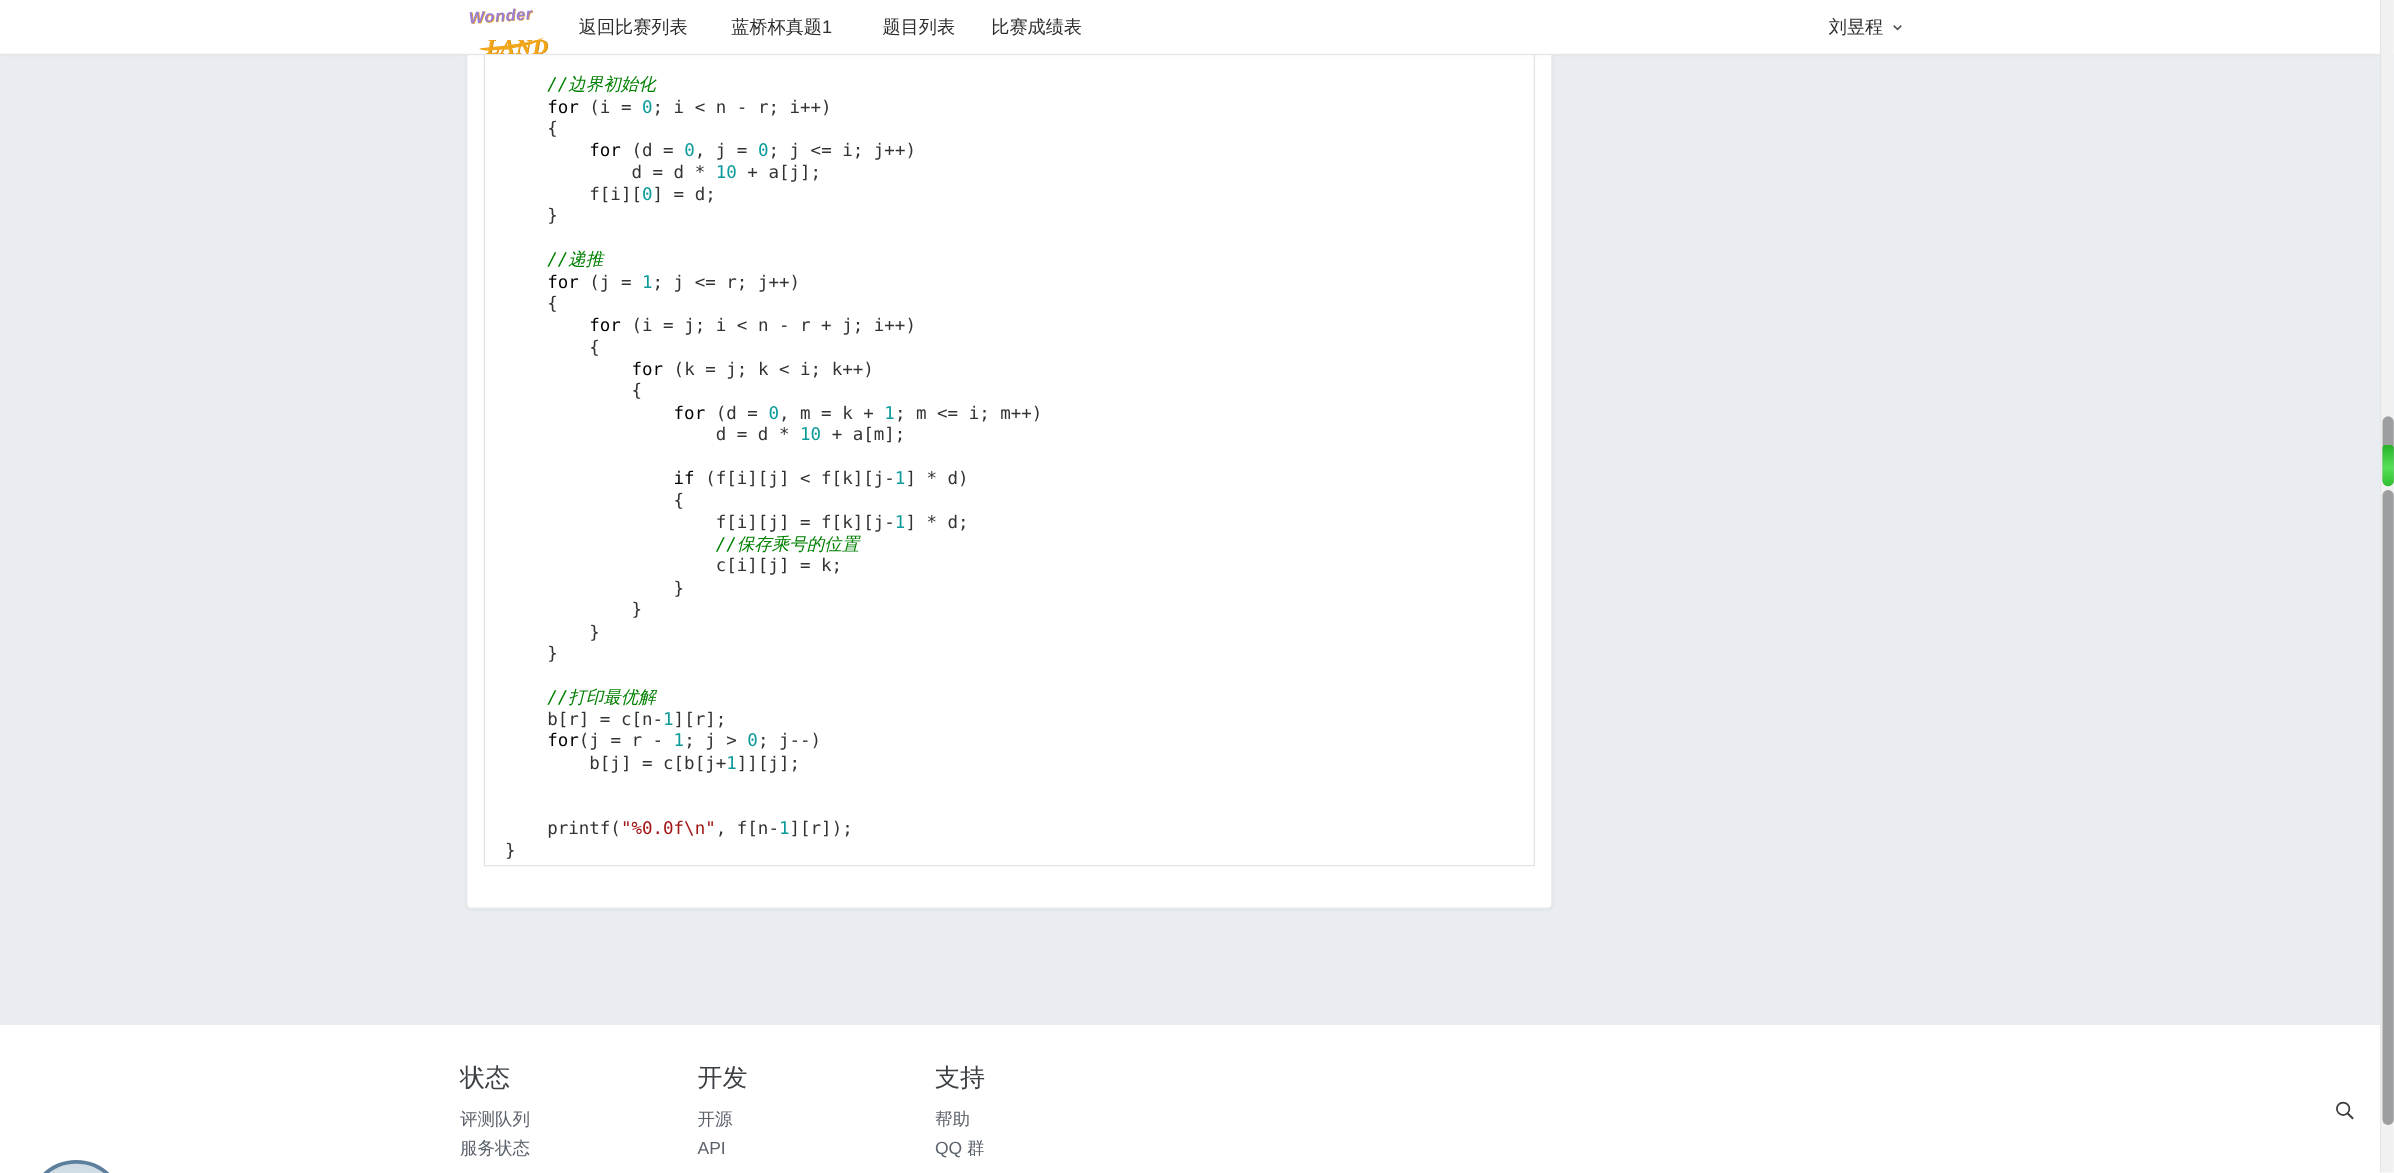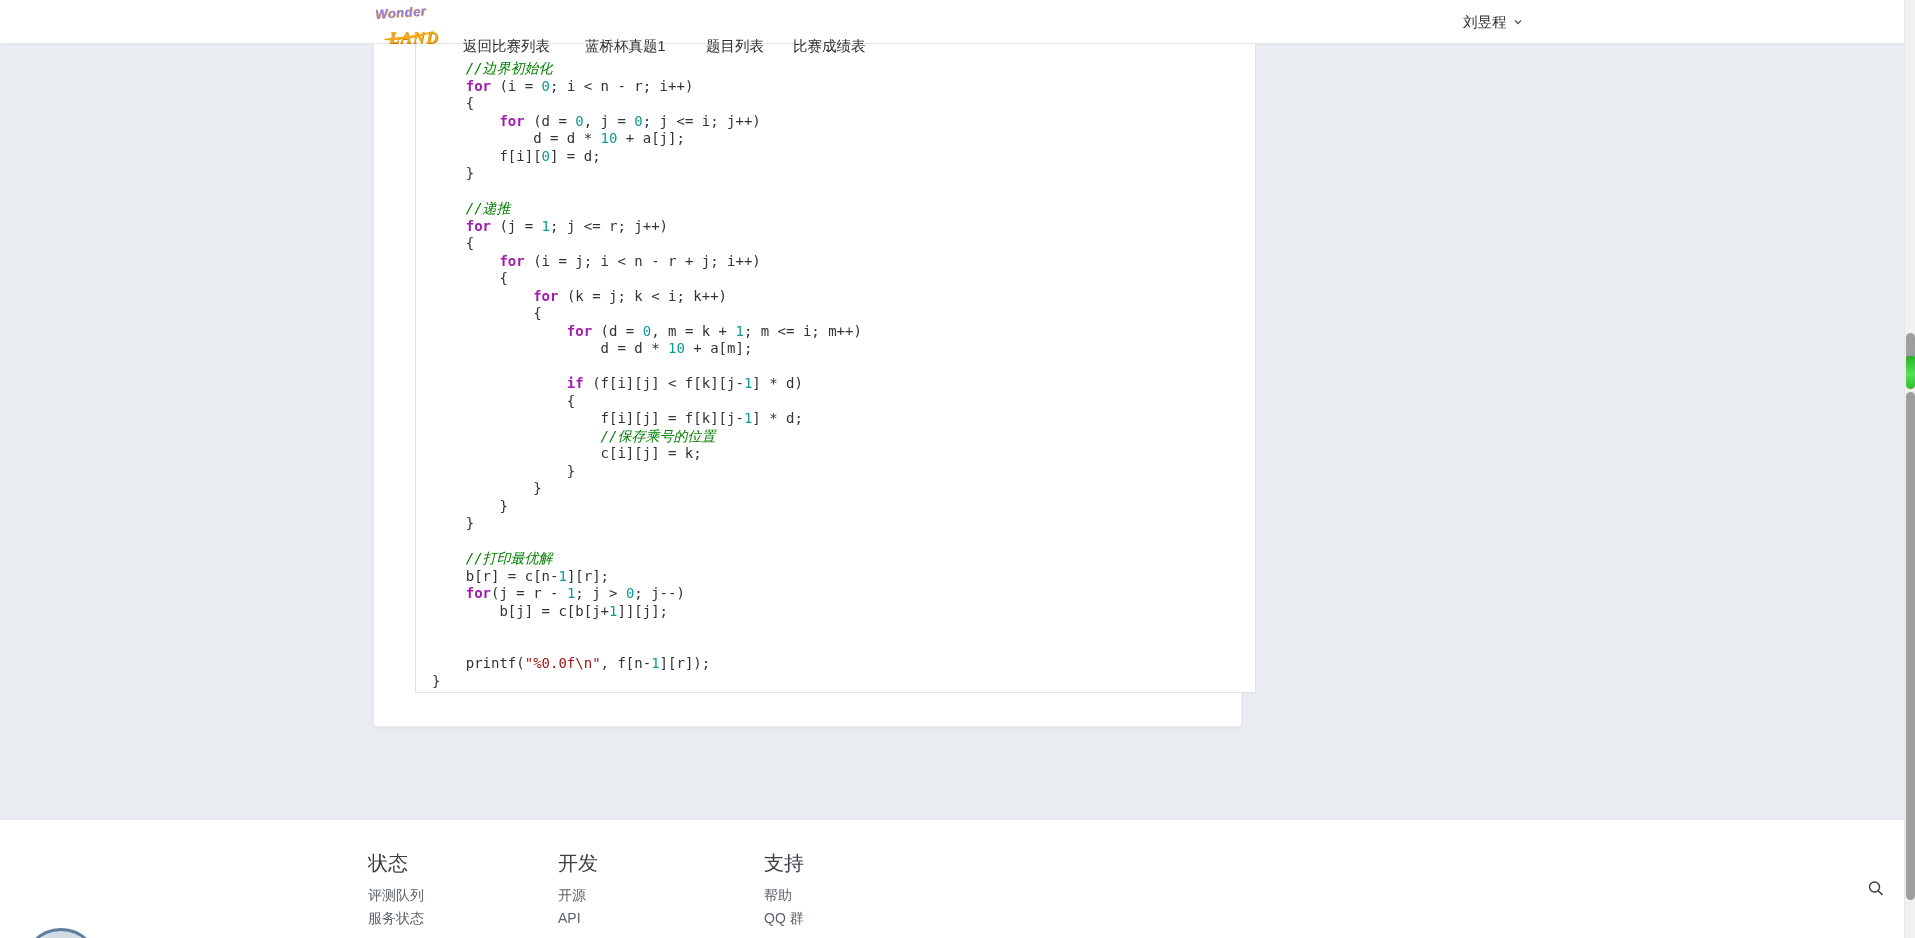--- a/index.html
+++ b/index.html
@@ -17,7 +17,7 @@
   .logo-swoosh { position:absolute; left:10px; top:26px; width:52px; height:10px;
     border-bottom:3px solid #f2a71b; border-radius:0 0 90% 40%; transform:rotate(-6deg); }
   .nav-link { position:absolute; top:0; height:44px; line-height:44px; font-size:14.5px;
-    color:#2d2d2d; cursor:pointer; white-space:nowrap;margin-top:24px; }
+    color:#2d2d2d; cursor:pointer; white-space:nowrap; }
   .user-box { position:absolute; left:1463px; top:0; height:44px; line-height:44px;
     font-size:14.5px; color:#2d2d2d; cursor:pointer; display:flex; align-items:center; gap:6px;justify-content:space-between; }
   .chev { width:10px; height:10px; display:inline-block; }

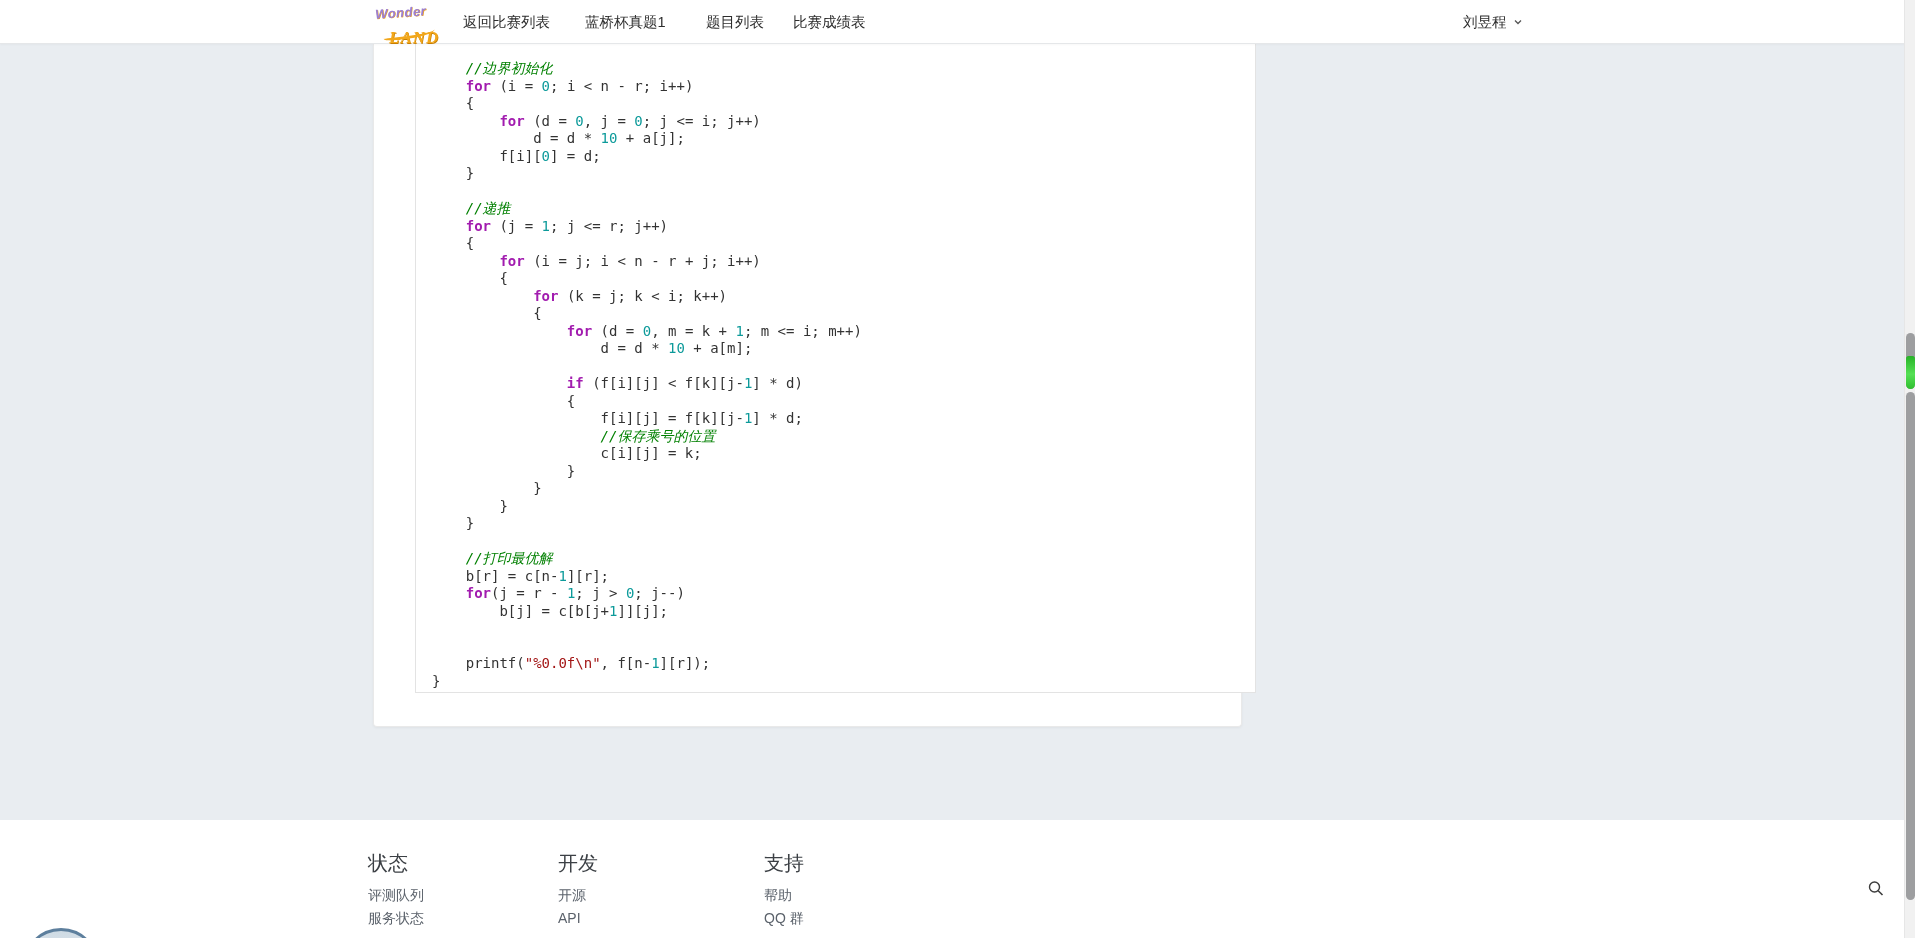--- a/index.html
+++ b/index.html
@@ -30,7 +30,7 @@
     border:1px solid #e9e9e9; border-top:none; border-radius:0 0 4px 4px;
     box-shadow:0 1px 3px rgba(0,0,0,.05); }
   .code-box { position:absolute; left:13px; top:0; width:841px; height:649px; background:#fff;
-    border:1px solid #e3e3e3; border-top:none; overflow:hidden;margin-left:28px; }
+    border:1px solid #e3e3e3; border-top:none; overflow:hidden; }
   pre.code { margin:0; padding:16px 14px 0 16px;
     font-family:"DejaVu Sans Mono","Liberation Mono",monospace;
     font-size:14px; line-height:17.5px; color:#333333; }

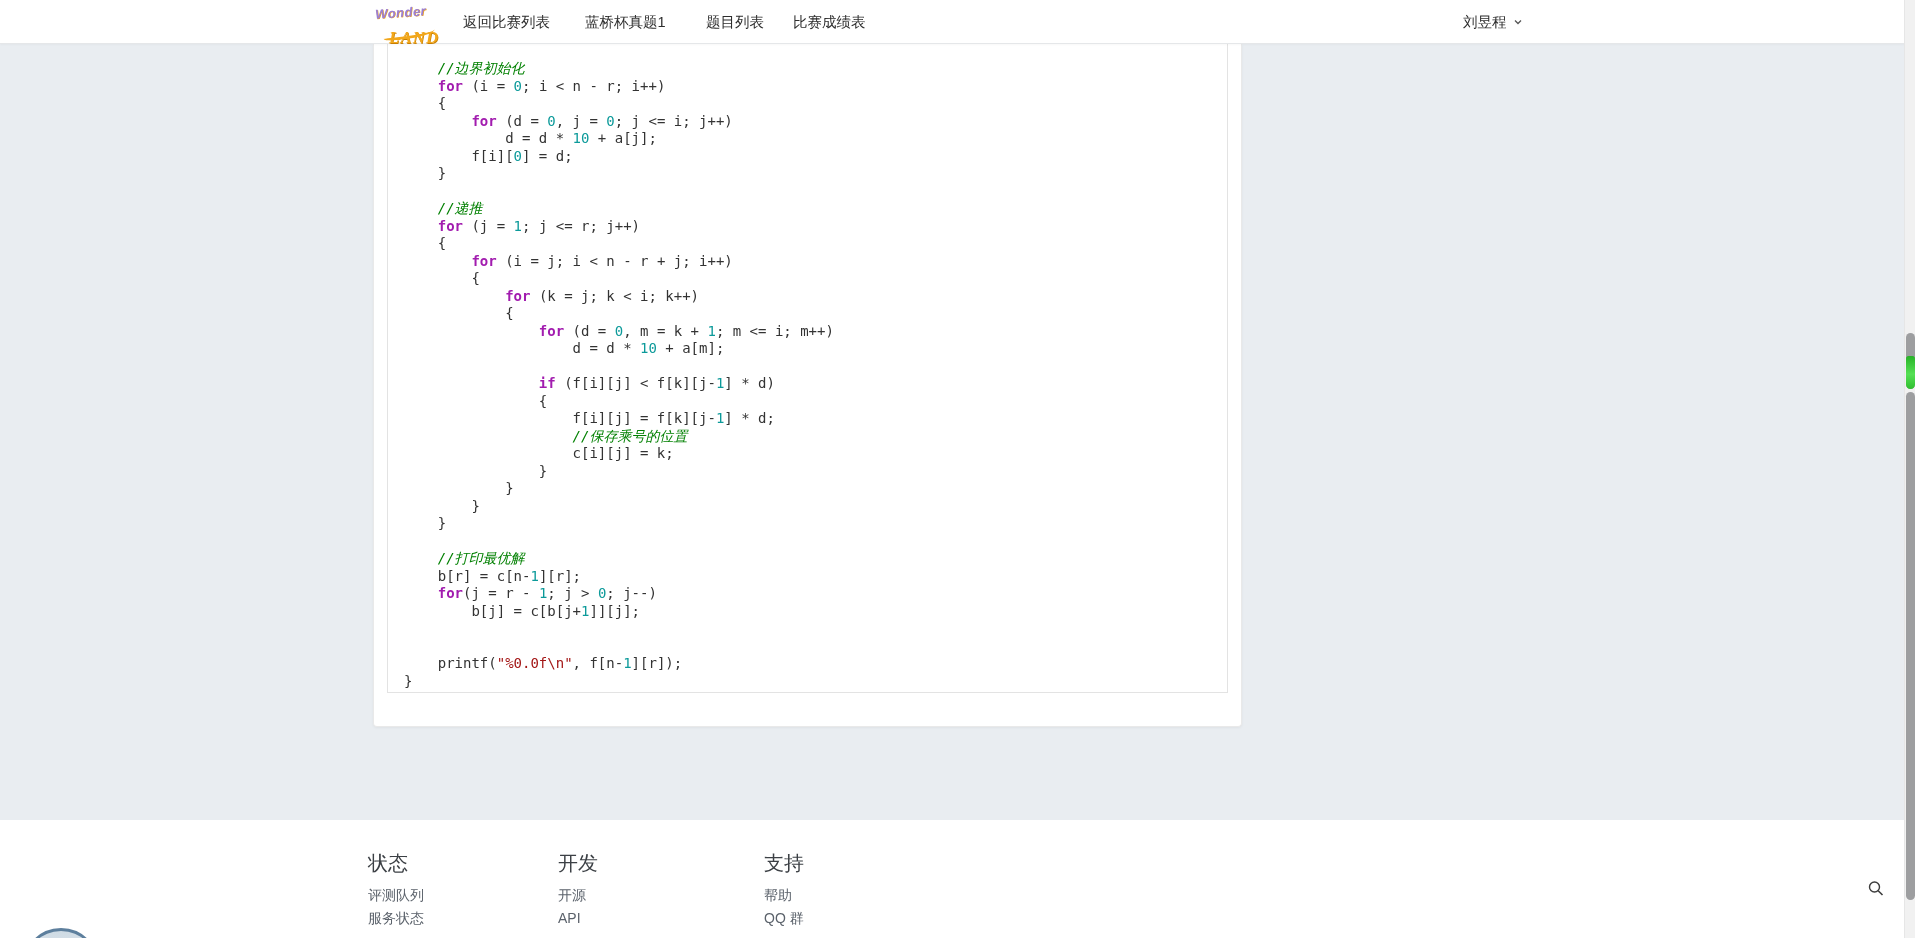--- a/index.html
+++ b/index.html
@@ -35,7 +35,7 @@
     font-family:"DejaVu Sans Mono","Liberation Mono",monospace;
     font-size:14px; line-height:17.5px; color:#333333; }
   .code-line { height:17.5px; white-space:pre; }
-  .tok-k { color:#a21caf;font-weight:bold; }
+  .tok-k { color:#000000; }
   .tok-n { color:#0c9a9a; }
   .tok-c { color:#008000; font-style:italic; }
   .tok-s { color:#a31515; }

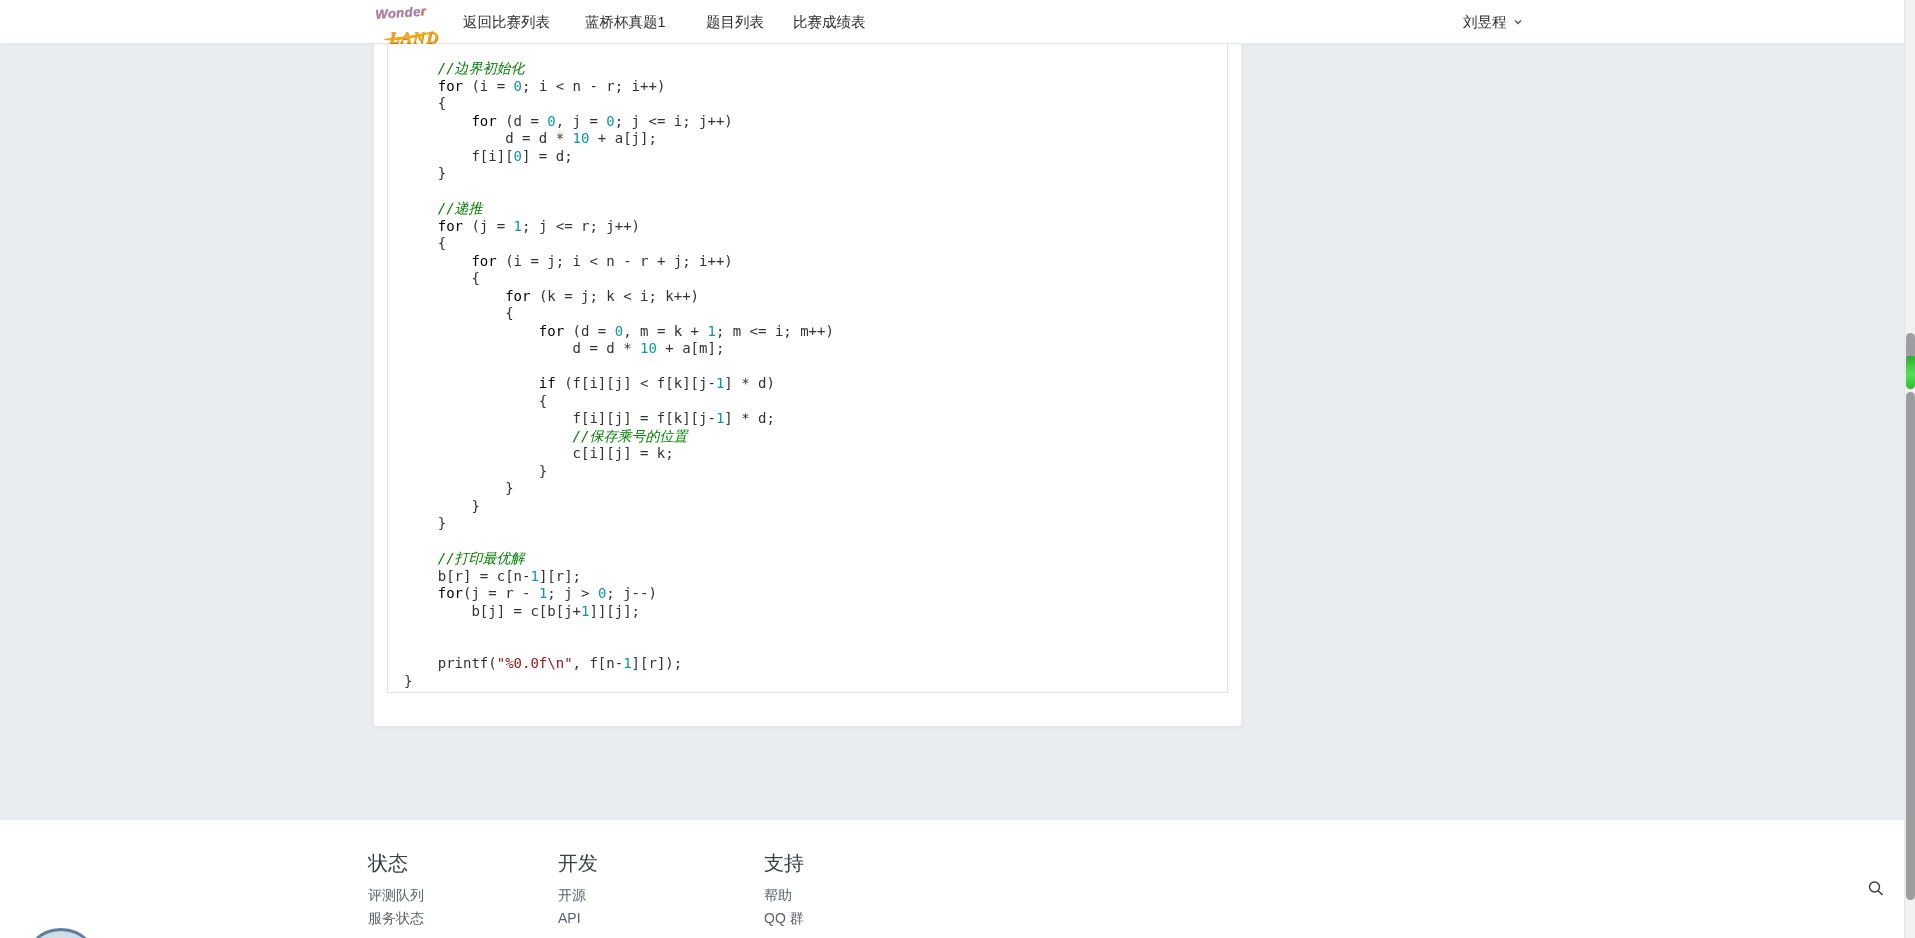--- a/index.html
+++ b/index.html
@@ -43,7 +43,7 @@
   
   .footer { position:absolute; left:0; top:820px; width:1915px; height:118px; background:#ffffff;padding-left:14px; }
   .f-col { position:absolute; top:30px; }
-  .f-col-0 { left:368px; } .f-col-1 { left:558px; } .f-col-2 { left:748px;margin-left:16px; }
+  .f-col-0 { left:368px; } .f-col-1 { left:558px; } .f-col-2 { left:748px; }
   .f-head { font-size:20px; color:#3c4045; font-weight:400; line-height:26px; margin-bottom:10px; }
   .f-link { display:block; font-size:14px; color:#5b626b; line-height:18px; margin-bottom:5px;
     text-decoration:none; cursor:pointer; }

